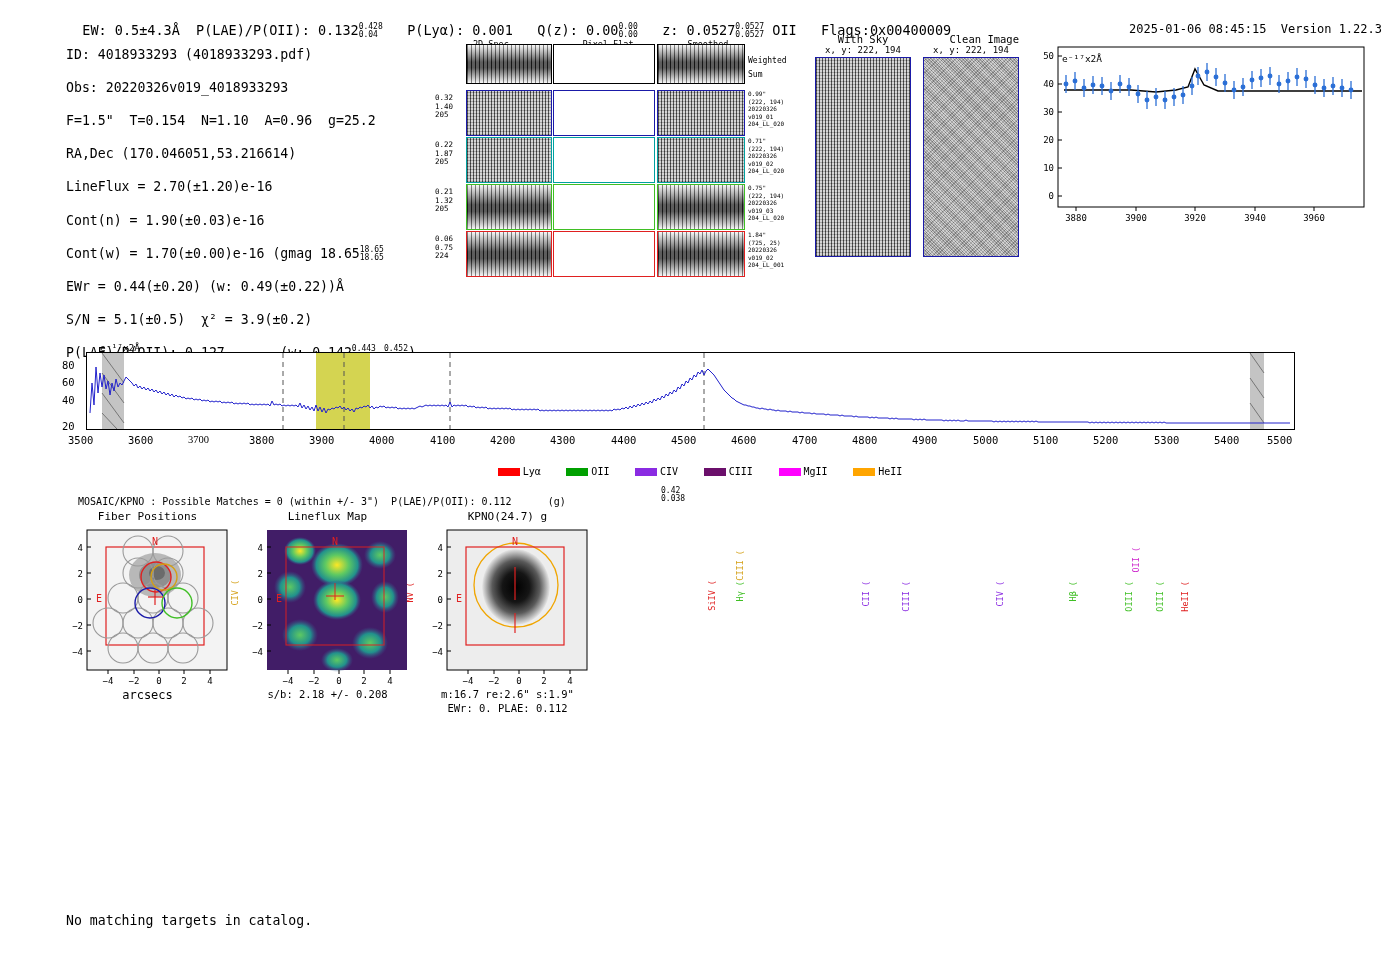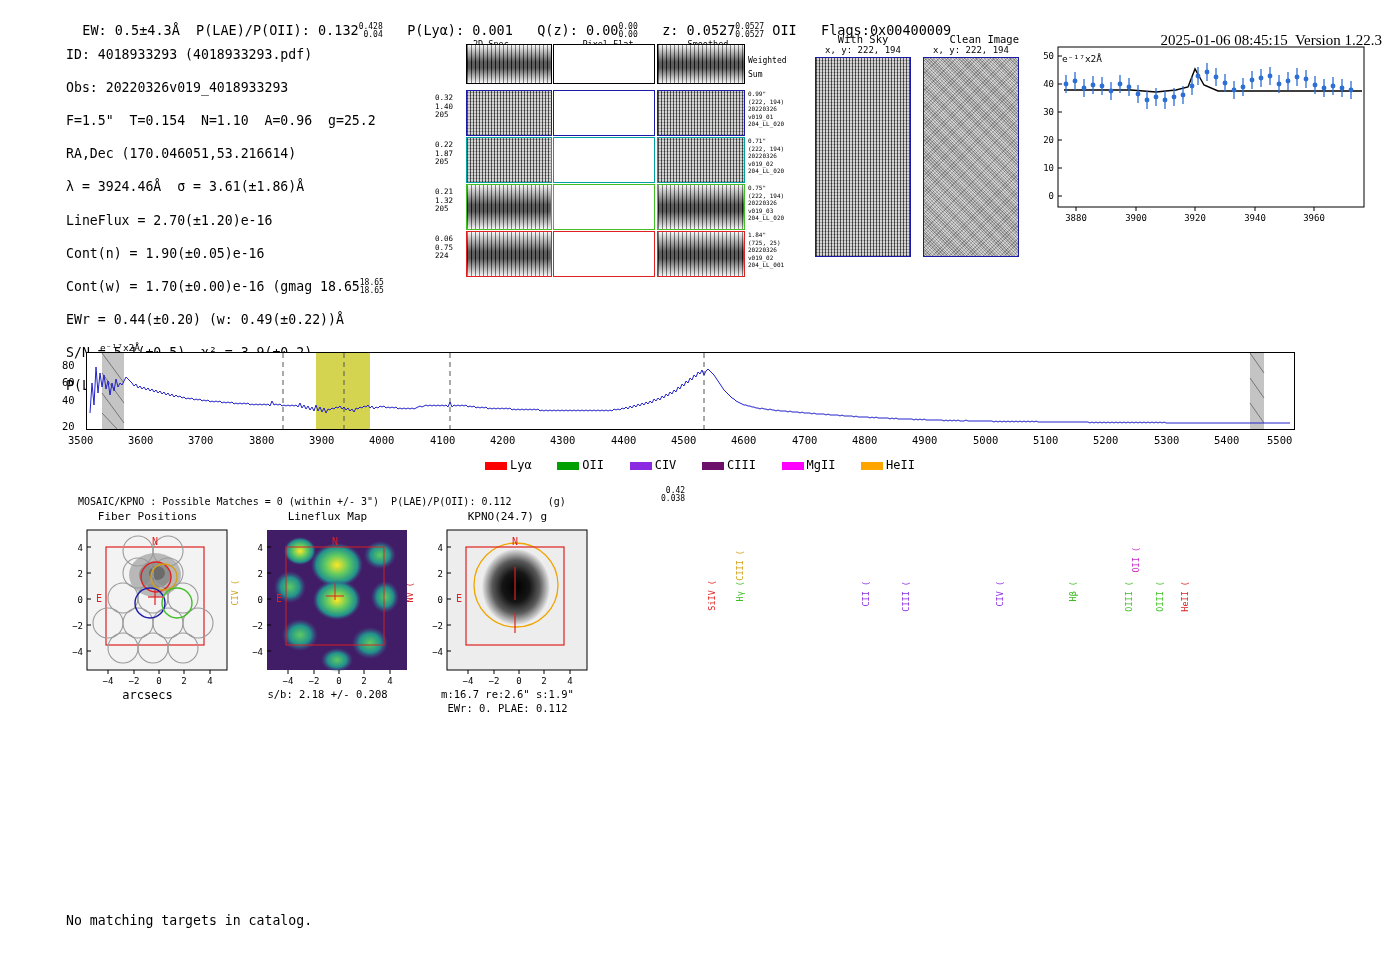--- a/index.html
+++ b/index.html
@@ -22,7 +22,7 @@
     top:15px; right:18px; font-size:15px; white-space:pre;font-family:Liberation Serif, serif;
   }
   .frac { display:inline-block; vertical-align:middle; font-size:8px; line-height:1.0; text-align:left; position:relative; top:0px; }
-  .frac span { display:block;text-align:right; }
+  .frac span { display:block; }
 
   
   #info-block {

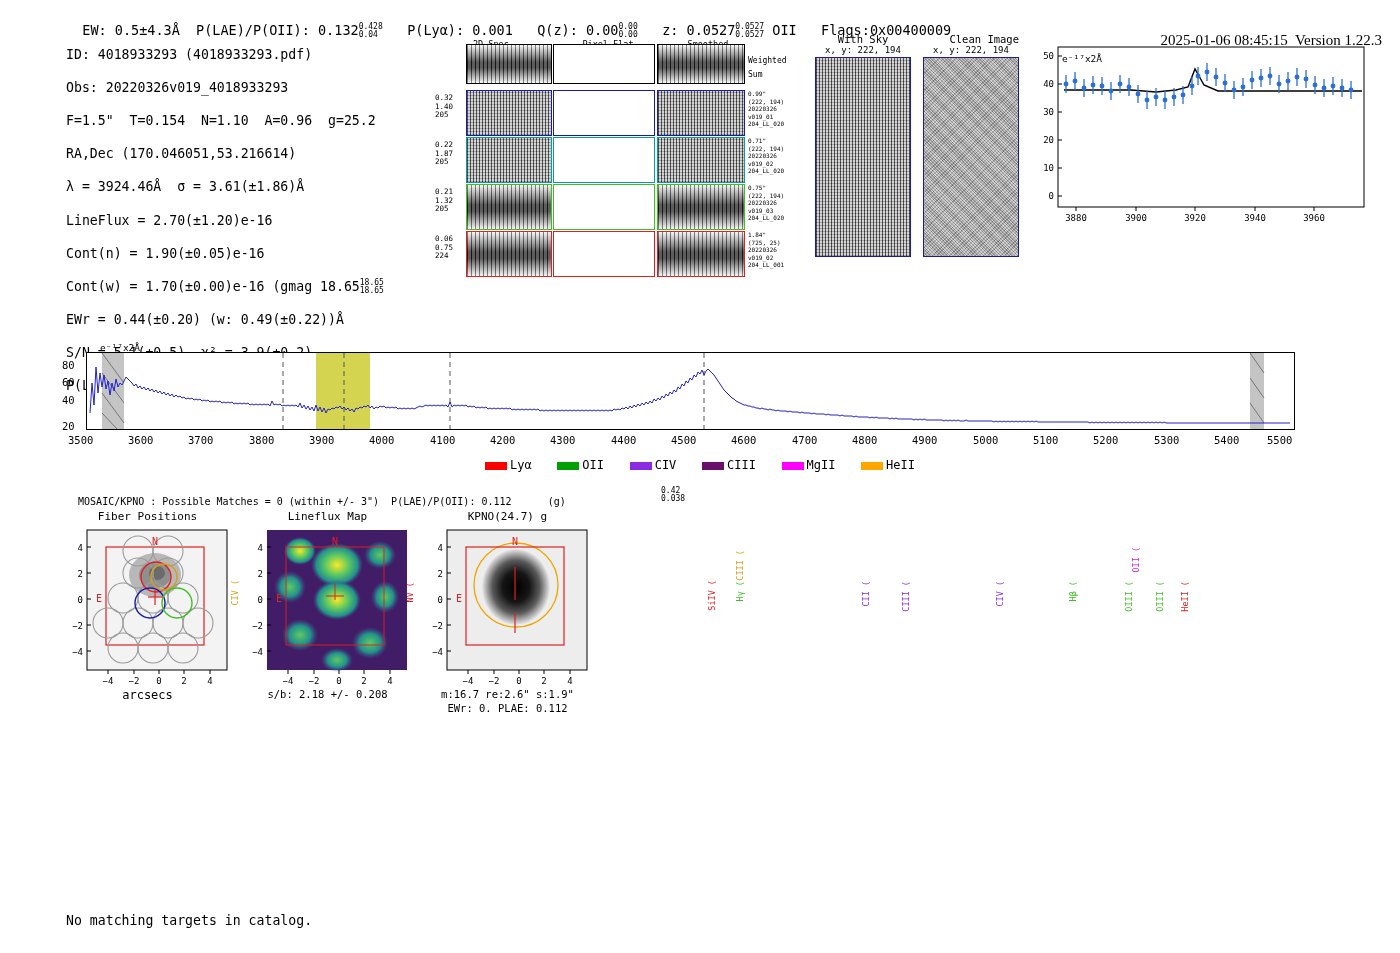--- a/index.html
+++ b/index.html
@@ -19,7 +19,7 @@
     top:6px; left:66px; font-size:13.5px; white-space:pre; letter-spacing:0px;
   }
   #header-right {
-    top:15px; right:18px; font-size:15px; white-space:pre;font-family:Liberation Serif, serif;
+    top:8px; right:18px; font-size:12px; white-space:pre;
   }
   .frac { display:inline-block; vertical-align:middle; font-size:8px; line-height:1.0; text-align:left; position:relative; top:0px; }
   .frac span { display:block; }

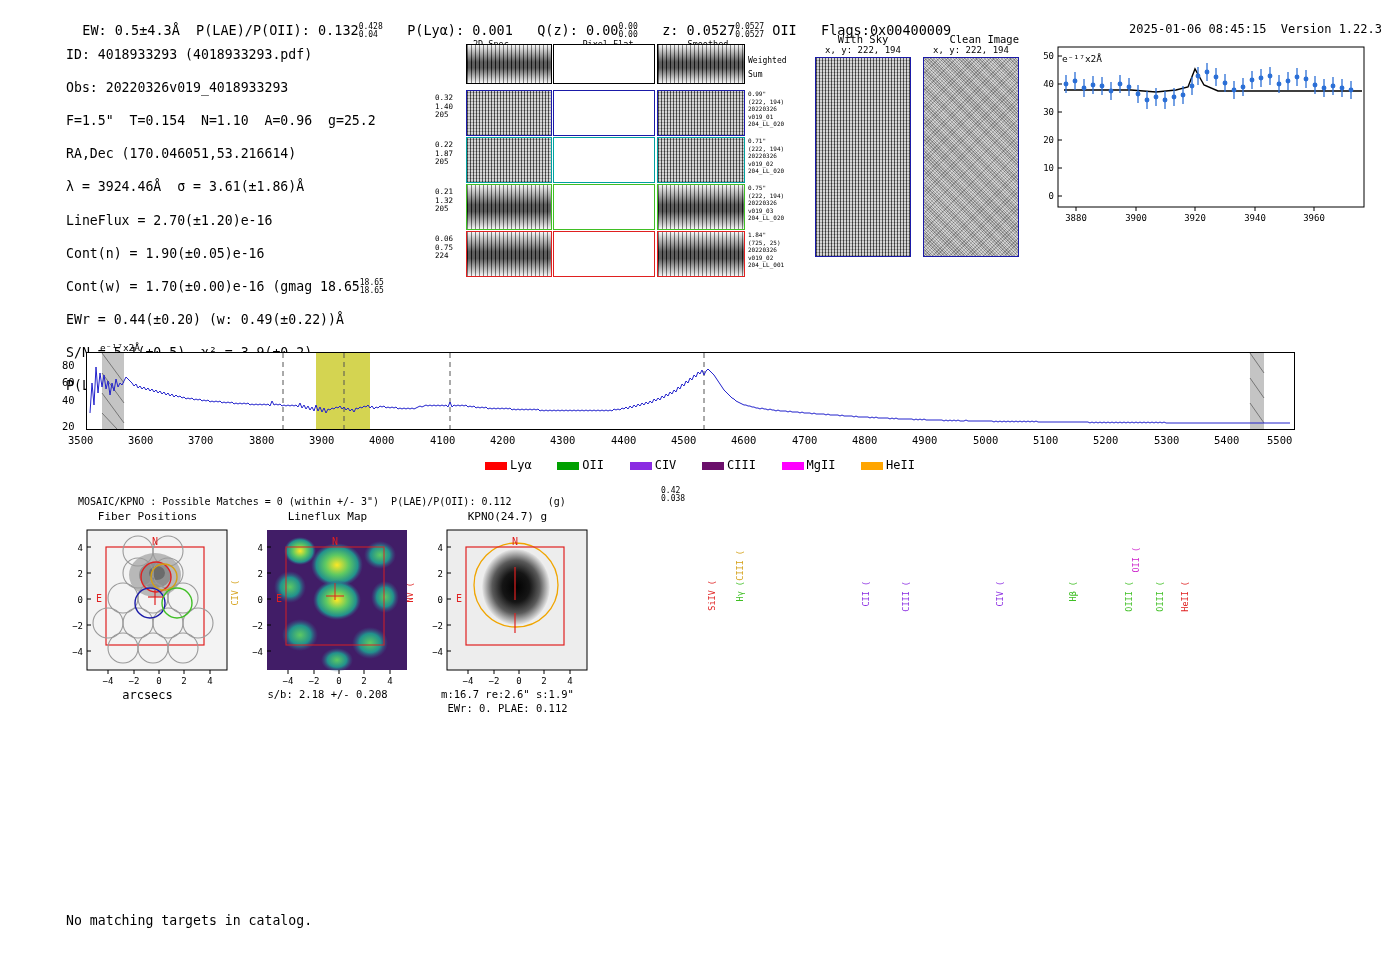--- a/index.html
+++ b/index.html
@@ -78,7 +78,6 @@
 <div>Obs: 20220326v019_4018933293</div>
 <div>F=1.5"  T=0.154  N=1.10  A=0.96  g=25.2</div>
 <div>RA,Dec (170.046051,53.216614)</div>
-<div>λ = 3924.46Å  σ = 3.61(±1.86)Å</div>
 <div>LineFlux = 2.70(±1.20)e-16</div>
 <div>Cont(n) = 1.90(±0.05)e-16</div>
 <div><span>Cont(w) = 1.70(±0.00)e-16 (gmag 18.65</span><span class="frac"><span>18.65</span><span>18.65</span></span></div>

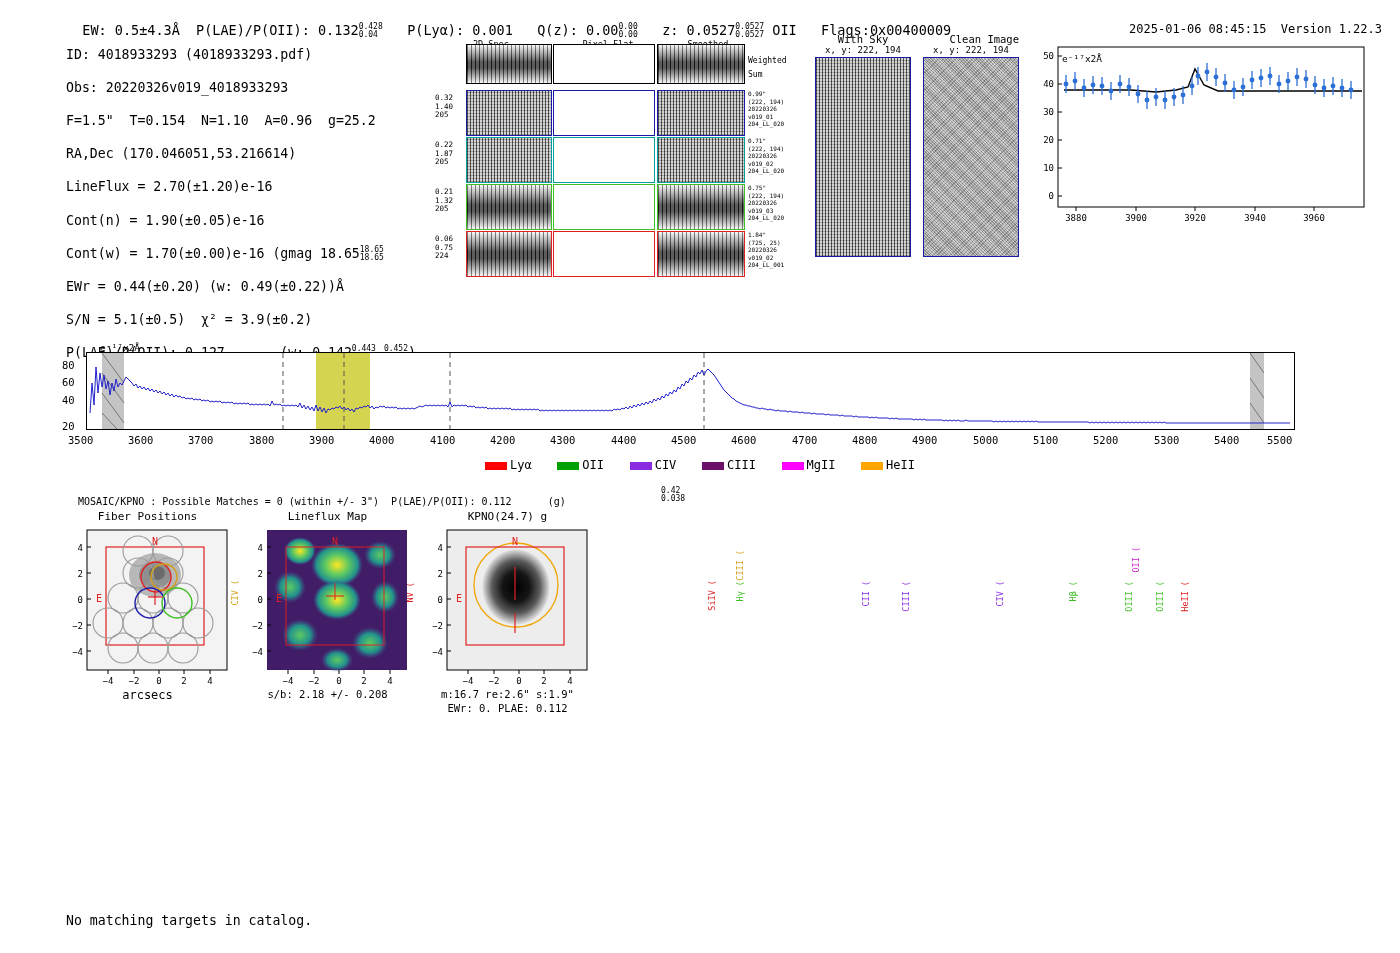--- a/index.html
+++ b/index.html
@@ -79,7 +79,7 @@
 <div>F=1.5"  T=0.154  N=1.10  A=0.96  g=25.2</div>
 <div>RA,Dec (170.046051,53.216614)</div>
 <div>LineFlux = 2.70(±1.20)e-16</div>
-<div>Cont(n) = 1.90(±0.05)e-16</div>
+<div>Cont(n) = 1.90(±0.03)e-16</div>
 <div><span>Cont(w) = 1.70(±0.00)e-16 (gmag 18.65</span><span class="frac"><span>18.65</span><span>18.65</span></span></div>
 <div>EWr = 0.44(±0.20) (w: 0.49(±0.22))Å</div>
 <div>S/N = 5.1(±0.5)  χ² = 3.9(±0.2)</div>

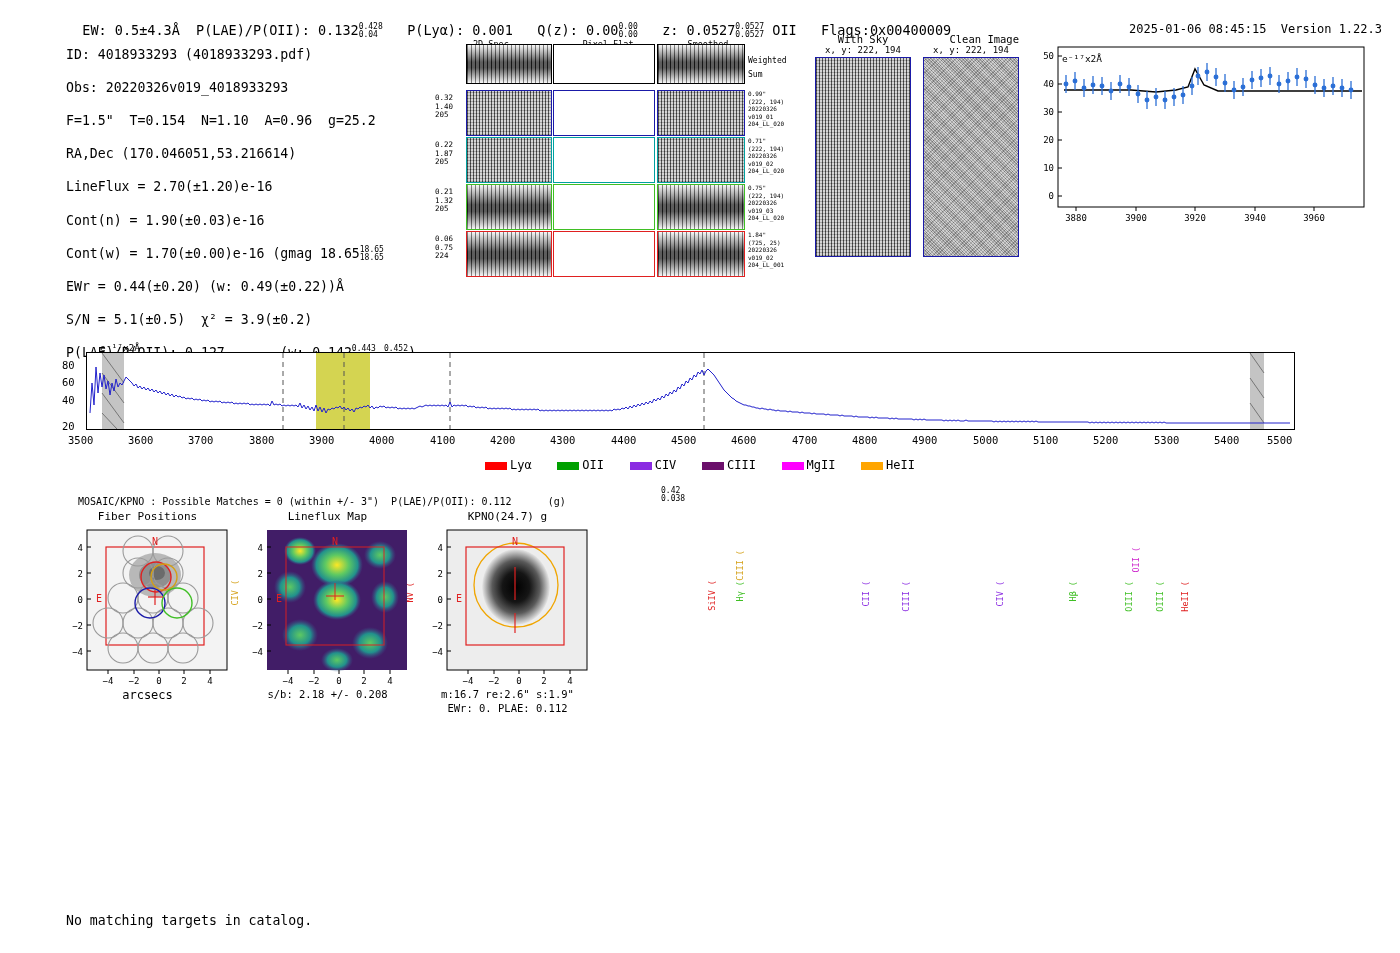--- a/index.html
+++ b/index.html
@@ -419,7 +419,7 @@
 
   <div class="axis-tick" style="left:68px;  top:164px;">3500</div>
   <div class="axis-tick" style="left:128px; top:164px;">3600</div>
-  <div class="axis-tick" style="left:188px; top:164px;">3700</div>
+  <div class="axis-tick" style="left:188px; top:164px;font-family:Liberation Serif, serif;">3700</div>
   <div class="axis-tick" style="left:249px; top:164px;">3800</div>
   <div class="axis-tick" style="left:309px; top:164px;">3900</div>
   <div class="axis-tick" style="left:369px; top:164px;">4000</div>

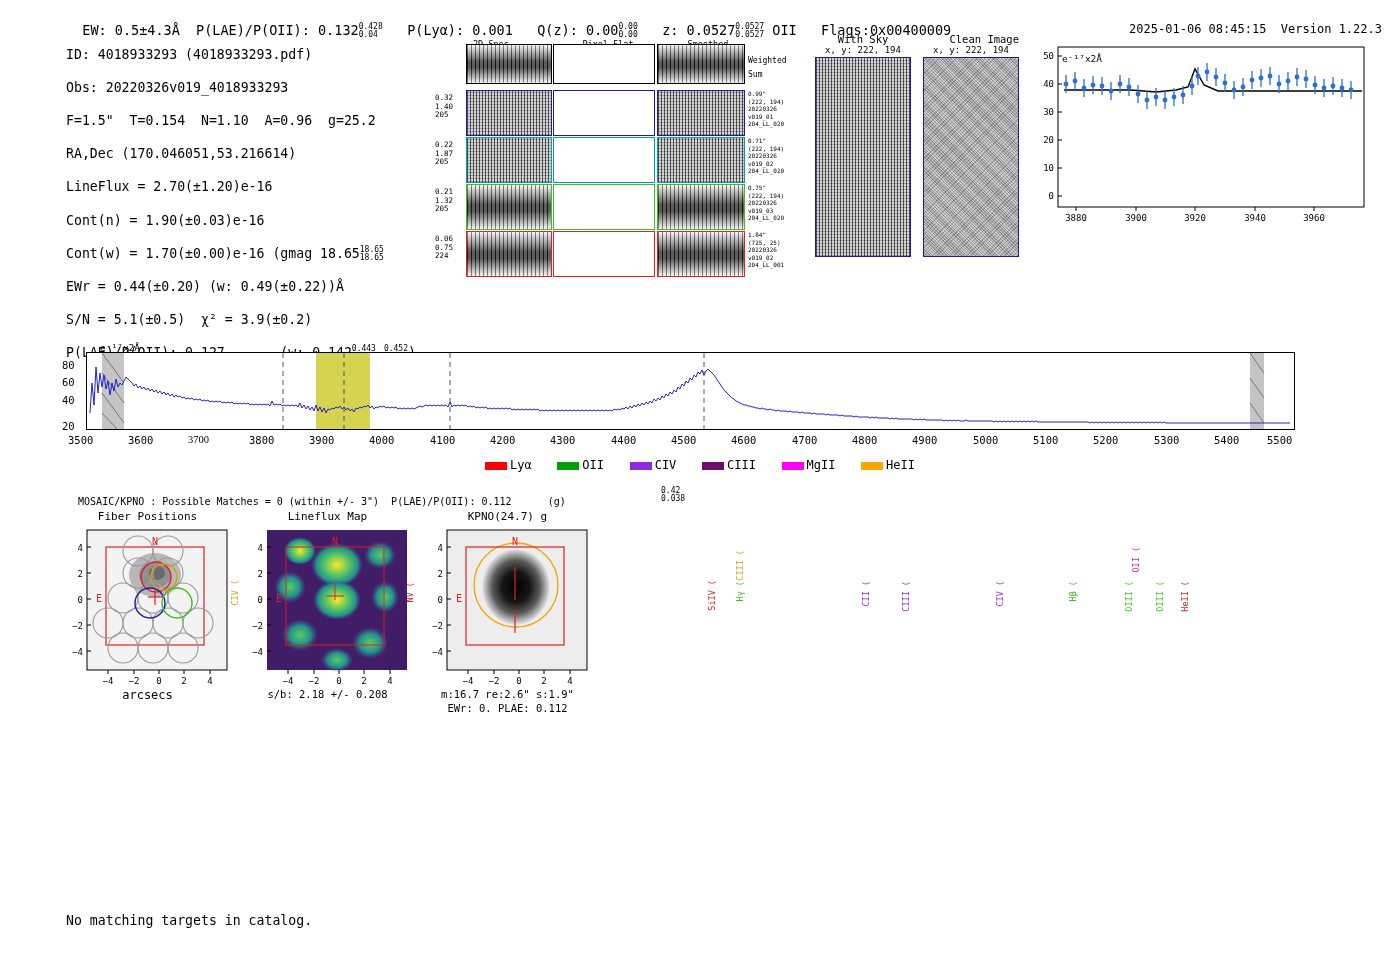--- a/index.html
+++ b/index.html
@@ -52,7 +52,7 @@
   }
   .vline-label { position:absolute; font-size:8.5px; writing-mode:vertical-rl; transform:rotate(180deg); white-space:nowrap; }
   .axis-tick { position:absolute; font-size:10.5px; }
-  .legend-item { display:inline-block; margin:8px 8px; font-size:12px; }
+  .legend-item { display:inline-block; margin:16px 8px; font-size:10px; }
   .legend-swatch { display:inline-block; width:22px; height:8px; vertical-align:middle; margin-right:3px; }
 
   

